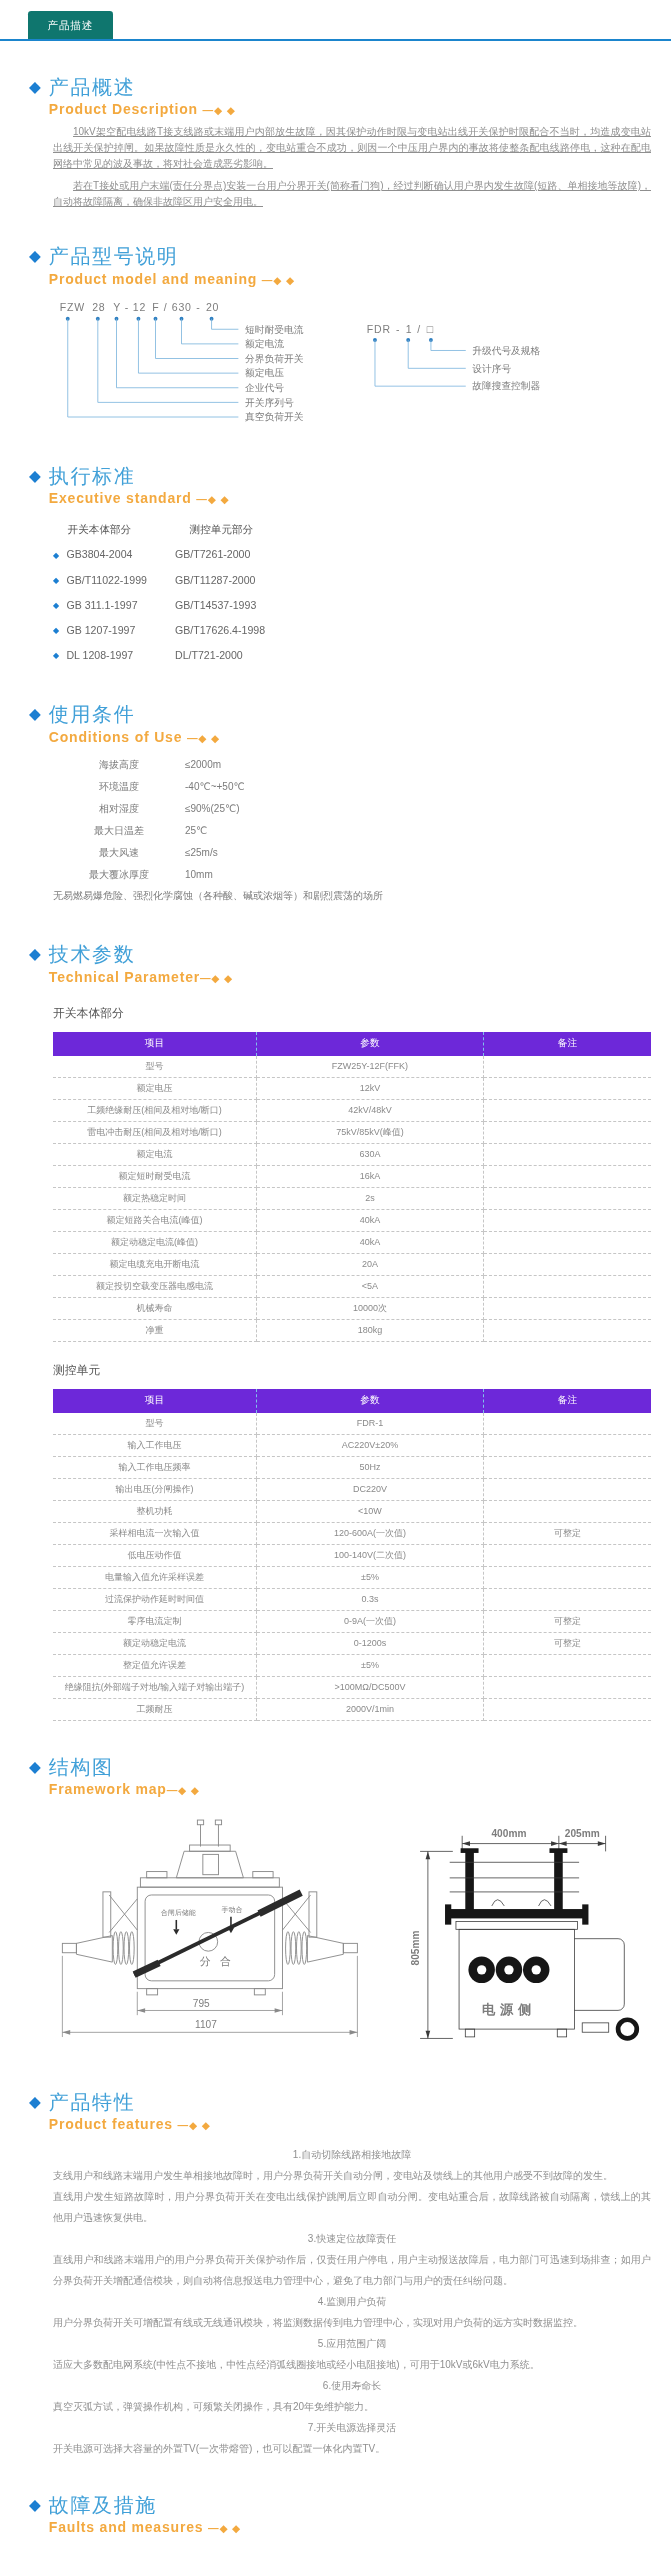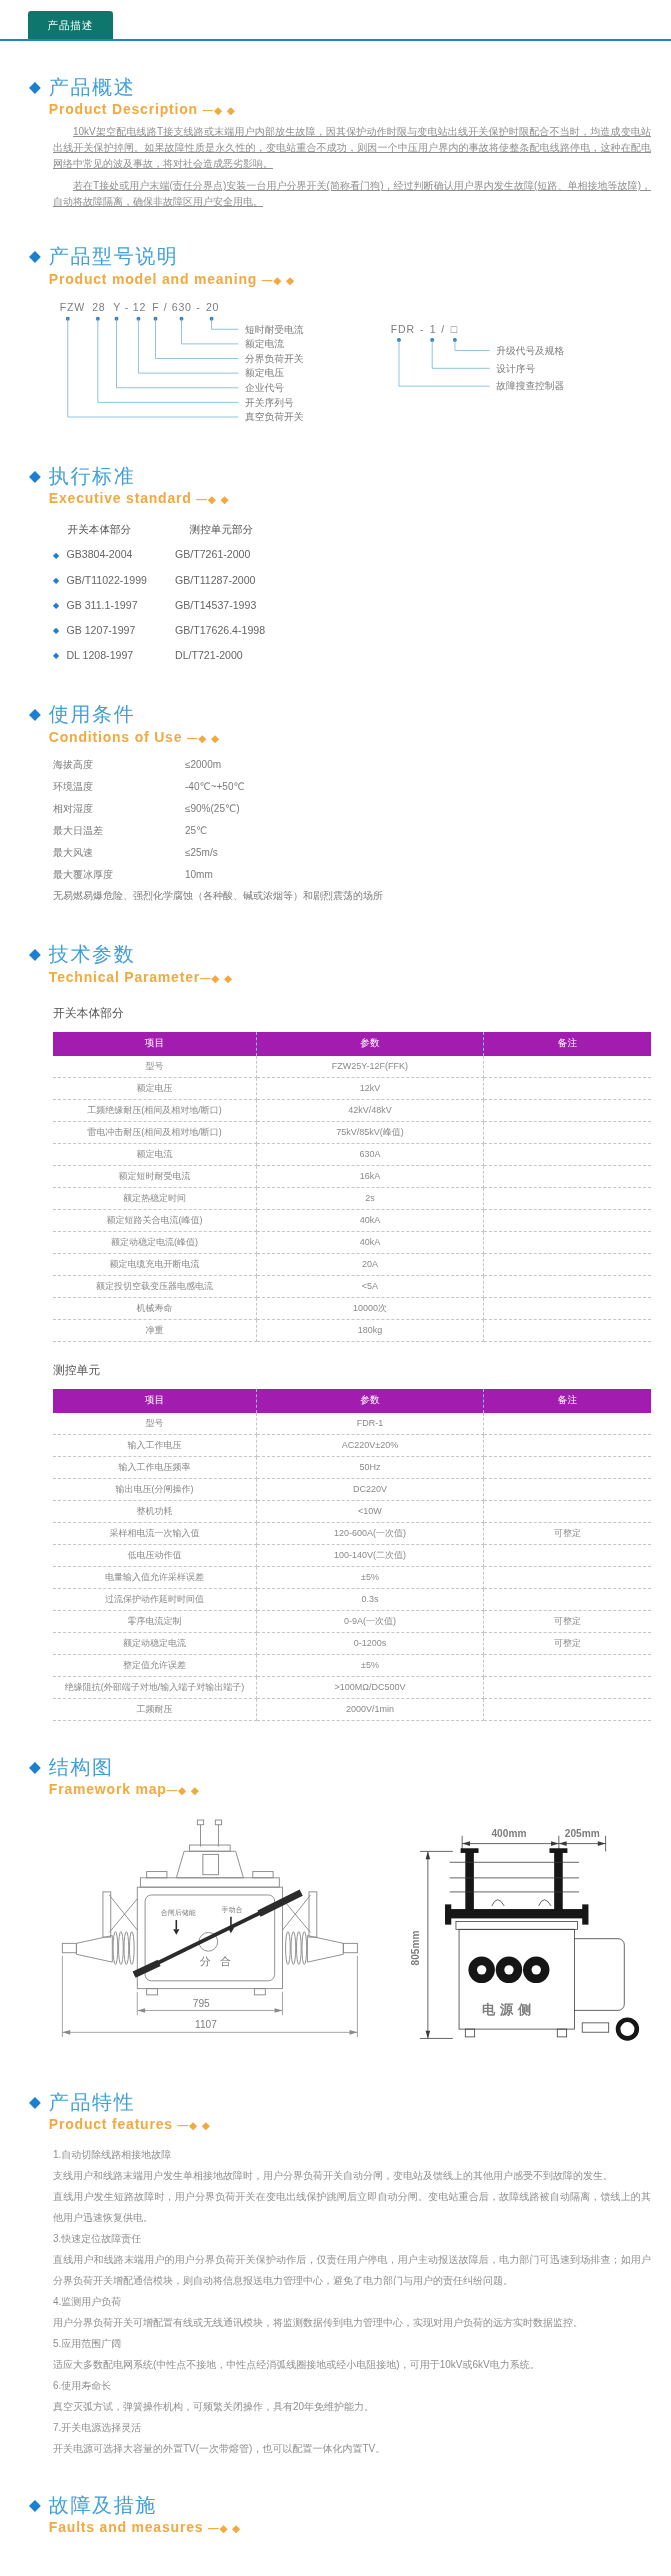--- a/index.html
+++ b/index.html
@@ -20,7 +20,7 @@
   
   .para{font-size:10px;color:#8f8f8f;line-height:16px;text-indent:2em;text-align:justify;margin:6.5px 0 0 0;text-decoration:underline;}
   
-  .model-wrap{display:flex;gap:24px;margin-top:13px;}
+  .model-wrap{display:flex;margin-top:13px;}
   svg text{fill:#7d7d7d;font-family:"Liberation Sans","DejaVu Sans",sans-serif;}
   
   .std{margin-top:11.4px;font-size:10.6px;color:#666;}

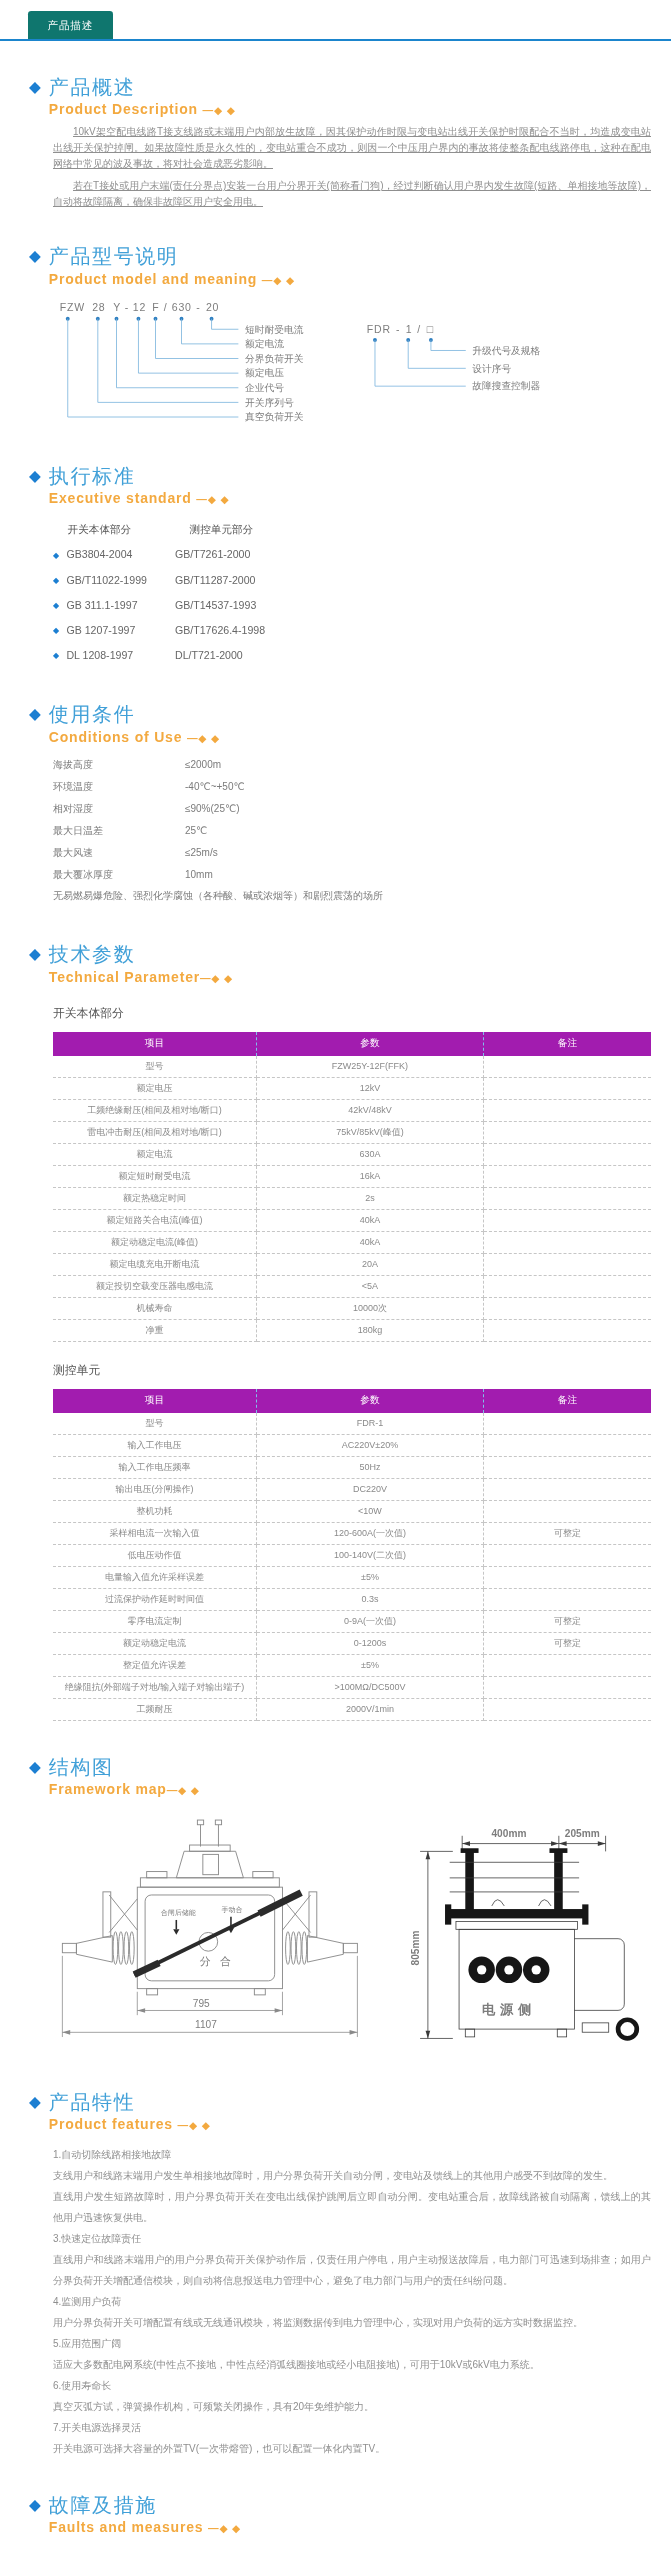--- a/index.html
+++ b/index.html
@@ -32,7 +32,7 @@
   .std-data .c1::before{content:"◆";color:#1c7fd2;font-size:8px;margin-right:7.3px;vertical-align:0.8px;}
   
   .cond{margin-top:9.7px;font-size:10px;color:#7b7b7b;}
-  .cond-row{display:flex;line-height:22px;}
+  .cond-row{display:flex;line-height:22px;text-align:center;}
   .cond-row .k{width:132px;}
   .cond-note{line-height:22px;font-family:Liberation Mono, monospace;}
   

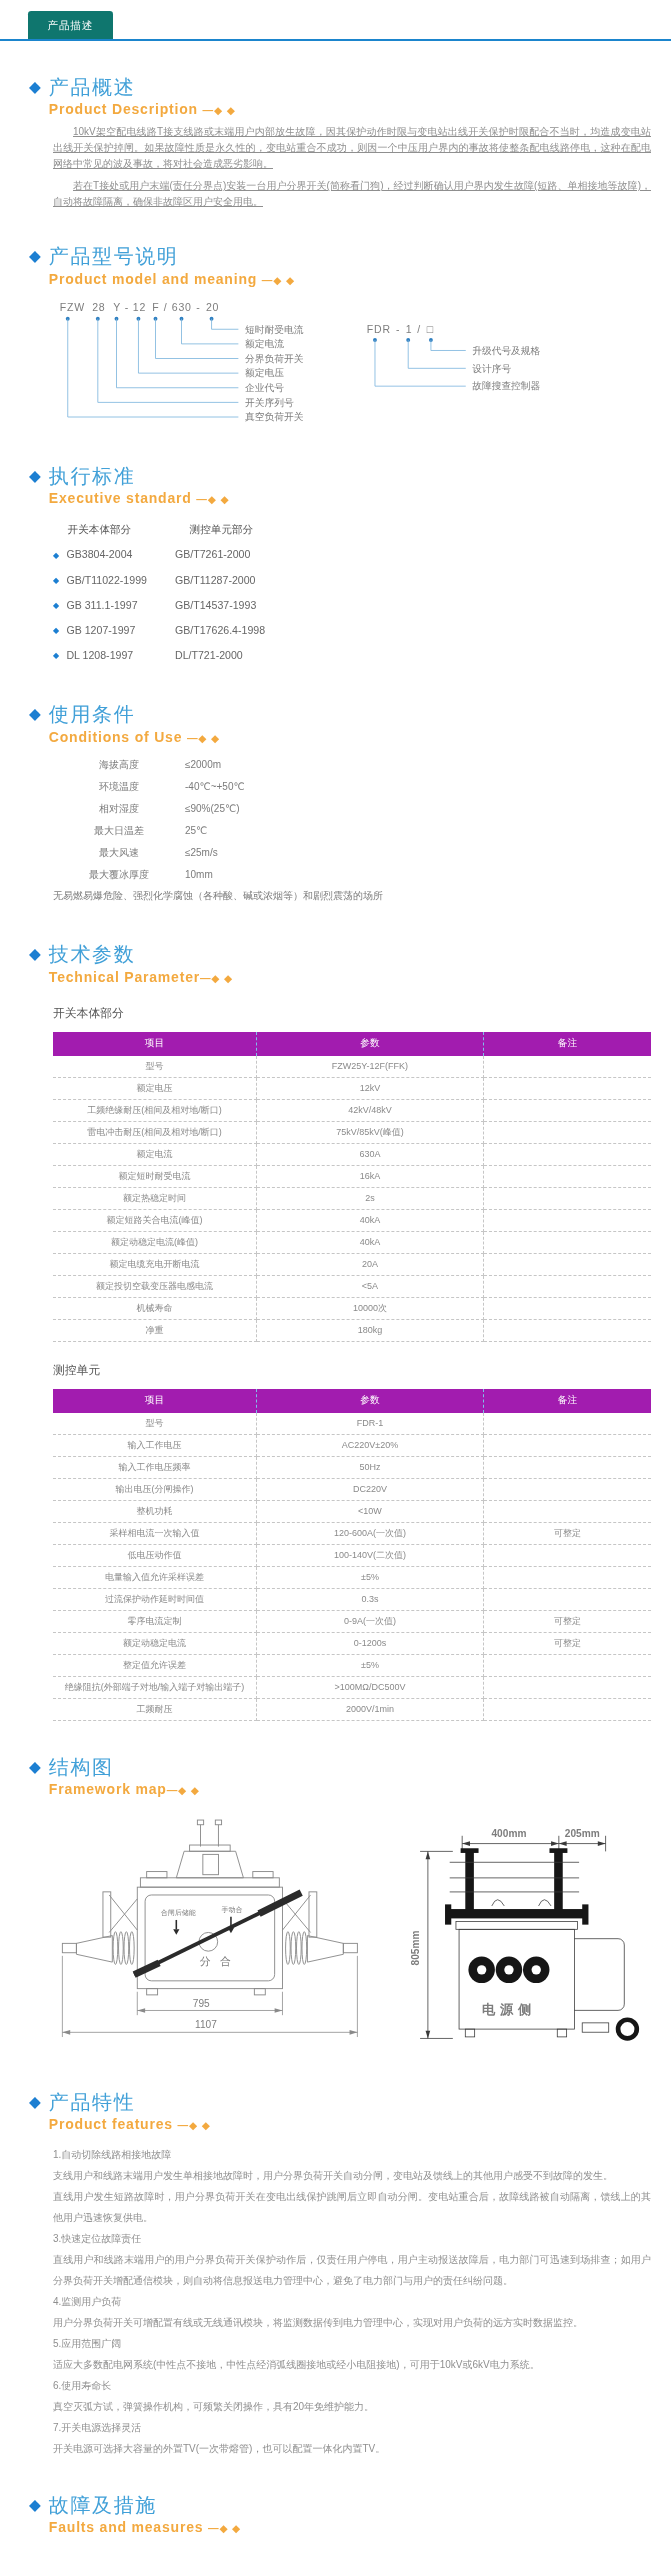--- a/index.html
+++ b/index.html
@@ -38,7 +38,7 @@
   
   .tbl-sub{font-size:11.8px;color:#555;margin:21px 0 9.7px 0;}
   table.tech{width:100%;border-collapse:collapse;font-size:9px;color:#8a8a8a;table-layout:fixed;}
-  table.tech th{background:#a21caf;color:#fff;font-weight:normal;font-size:9.7px;padding:5.7px 3.2px;border-right:0.8px dashed #7fc0ea;}
+  table.tech th{background:#6d28d9;color:#fff;font-weight:normal;font-size:9.7px;padding:5.7px 3.2px;border-right:0.8px dashed #7fc0ea;}
   table.tech th:last-child{border-right:none;}
   table.tech td{text-align:center;padding:4px 3.2px;border-bottom:0.8px dashed #c6c6c6;border-right:0.8px dashed #c6c6c6;}
   table.tech td:last-child{border-right:none;}

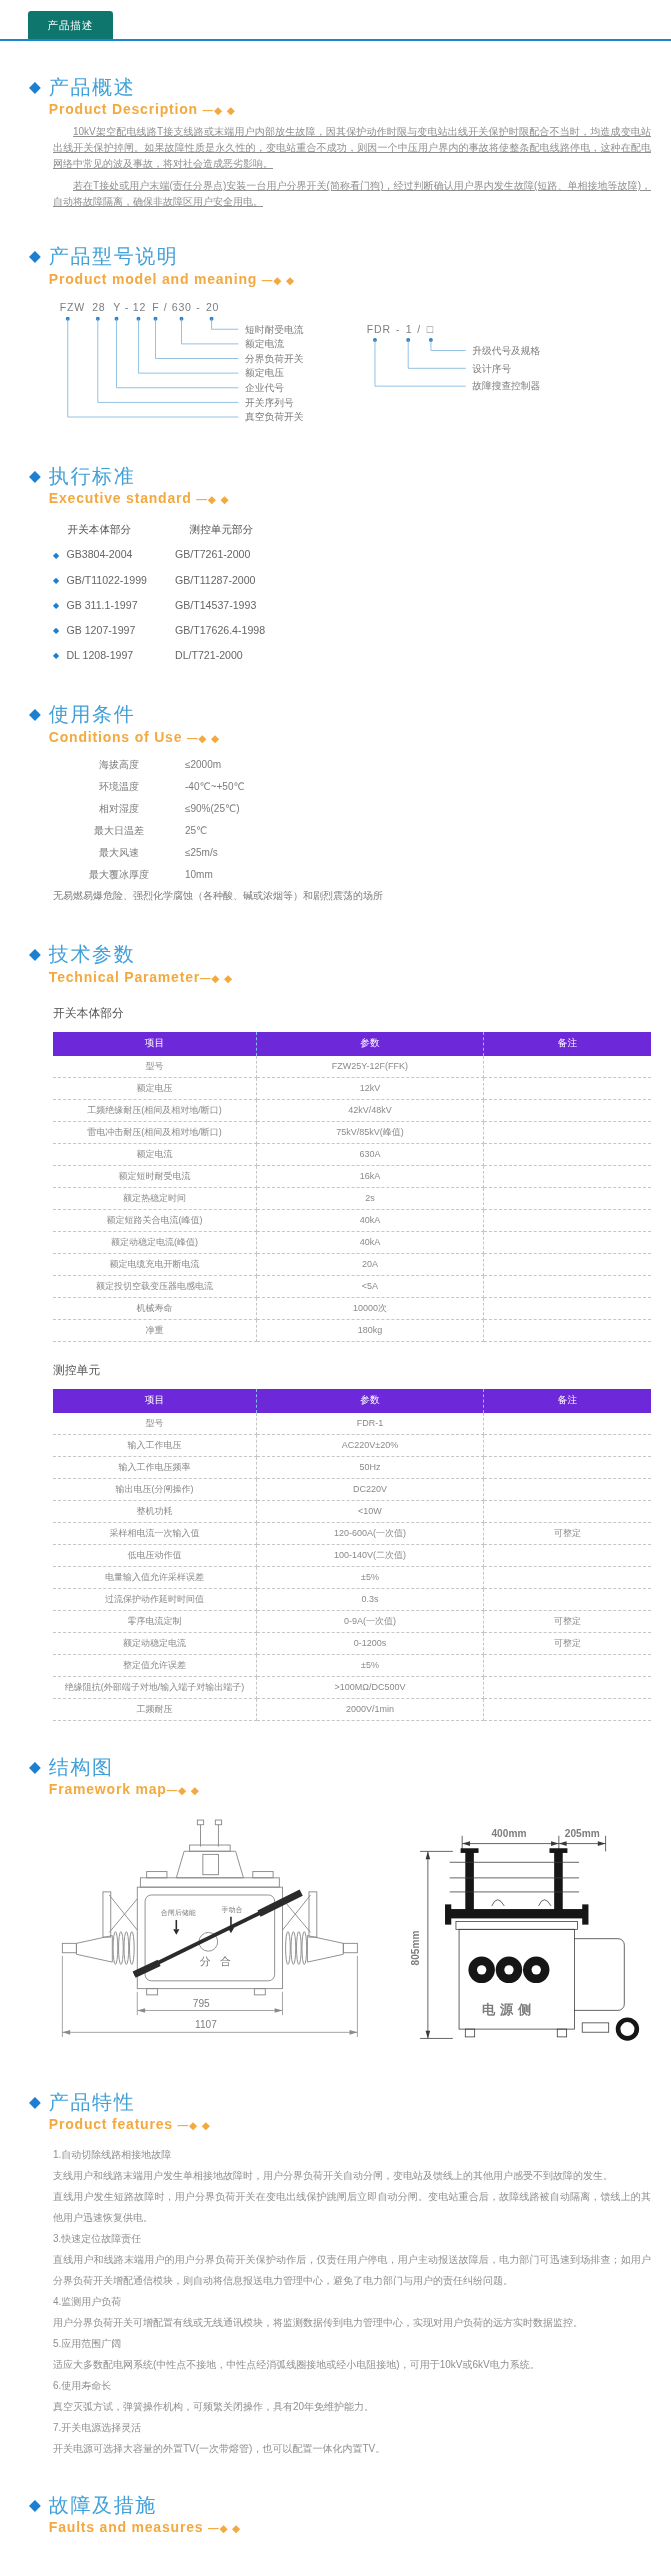--- a/index.html
+++ b/index.html
@@ -47,7 +47,7 @@
   .fw-wrap{display:flex;gap:13px;margin-top:14.6px;align-items:flex-start;}
   
   .feat{margin-top:11.4px;font-size:10px;color:#8f8f8f;}
-  .feat-h{line-height:21px;}
+  .feat-h{line-height:21px;text-align:center;}
   .feat-p{line-height:21px;text-align:justify;}
 </style>
 </head>

